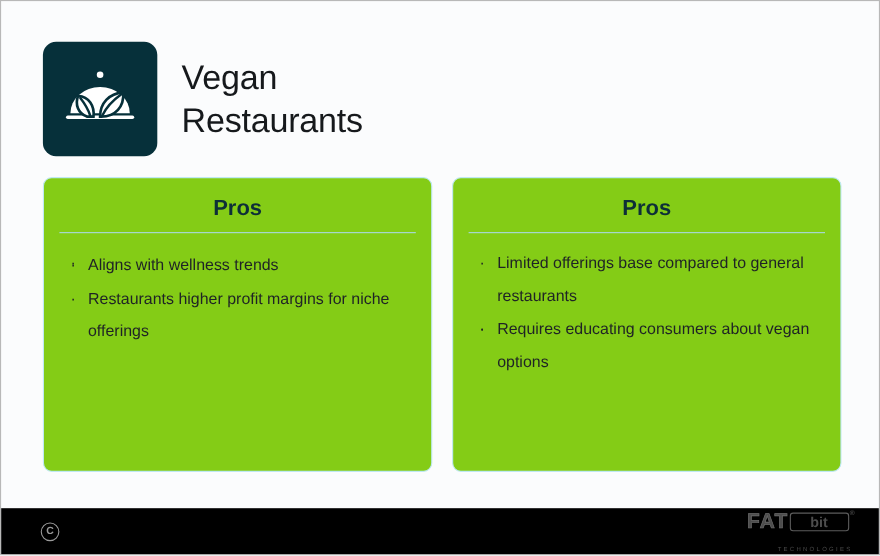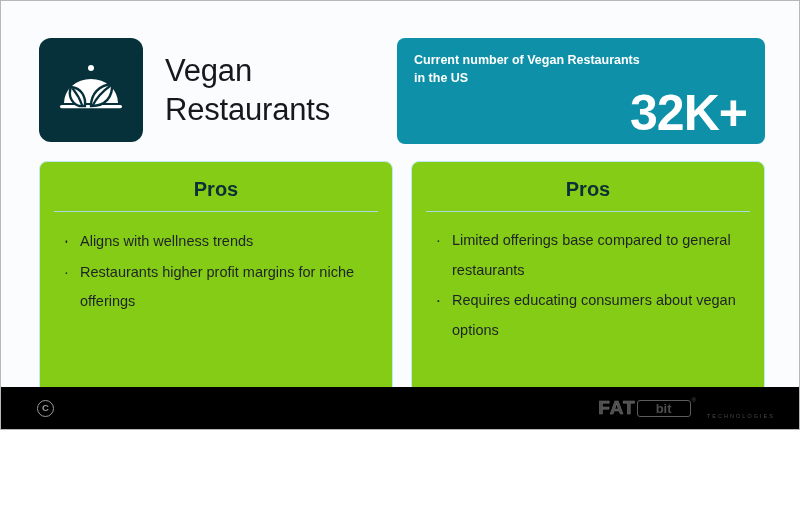--- a/index.html
+++ b/index.html
@@ -13,7 +13,7 @@
   .canvas {
     position: relative;
     width: 800px;
-    height: 430px;
+    height: 505px;
     background: #fbfcfd;
     border: 1px solid #b8b8b8;
     box-sizing: border-box;

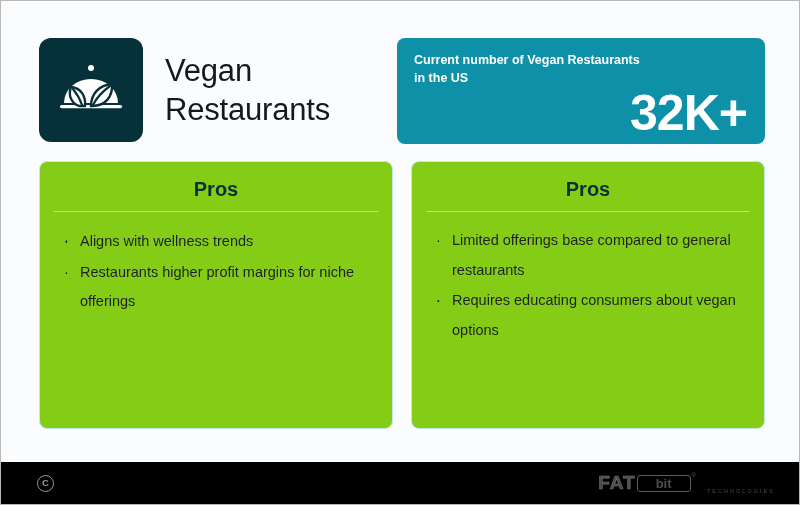--- a/index.html
+++ b/index.html
@@ -235,10 +235,6 @@
       <div class="page-title">Vegan Restaurants</div>
     </div>
 
-    <div class="stat-card">
-      <div class="stat-label">Current number of Vegan Restaurants in the US</div>
-      <div class="stat-value">32K+</div>
-    </div>
 
   </div>
 

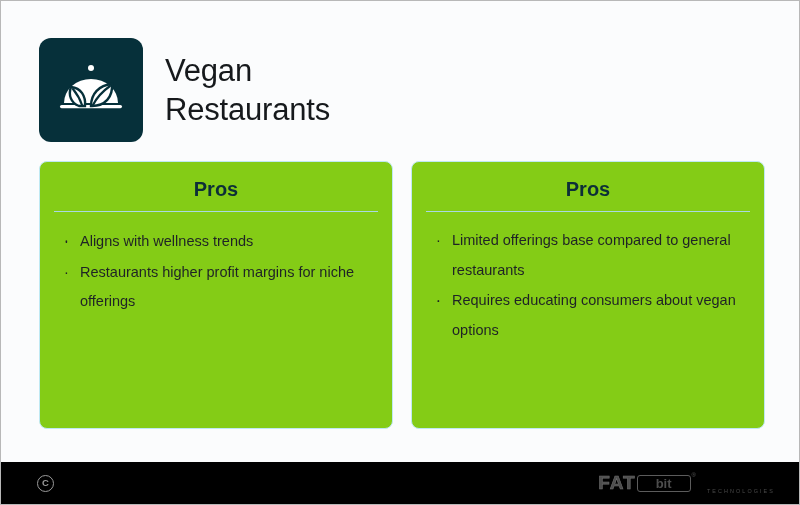--- a/index.html
+++ b/index.html
@@ -175,6 +175,7 @@
   }
   .brand {
     display: flex;
+    flex-direction: column;
     align-items: flex-end;
     gap: 11px;
     margin-left: 37px;

